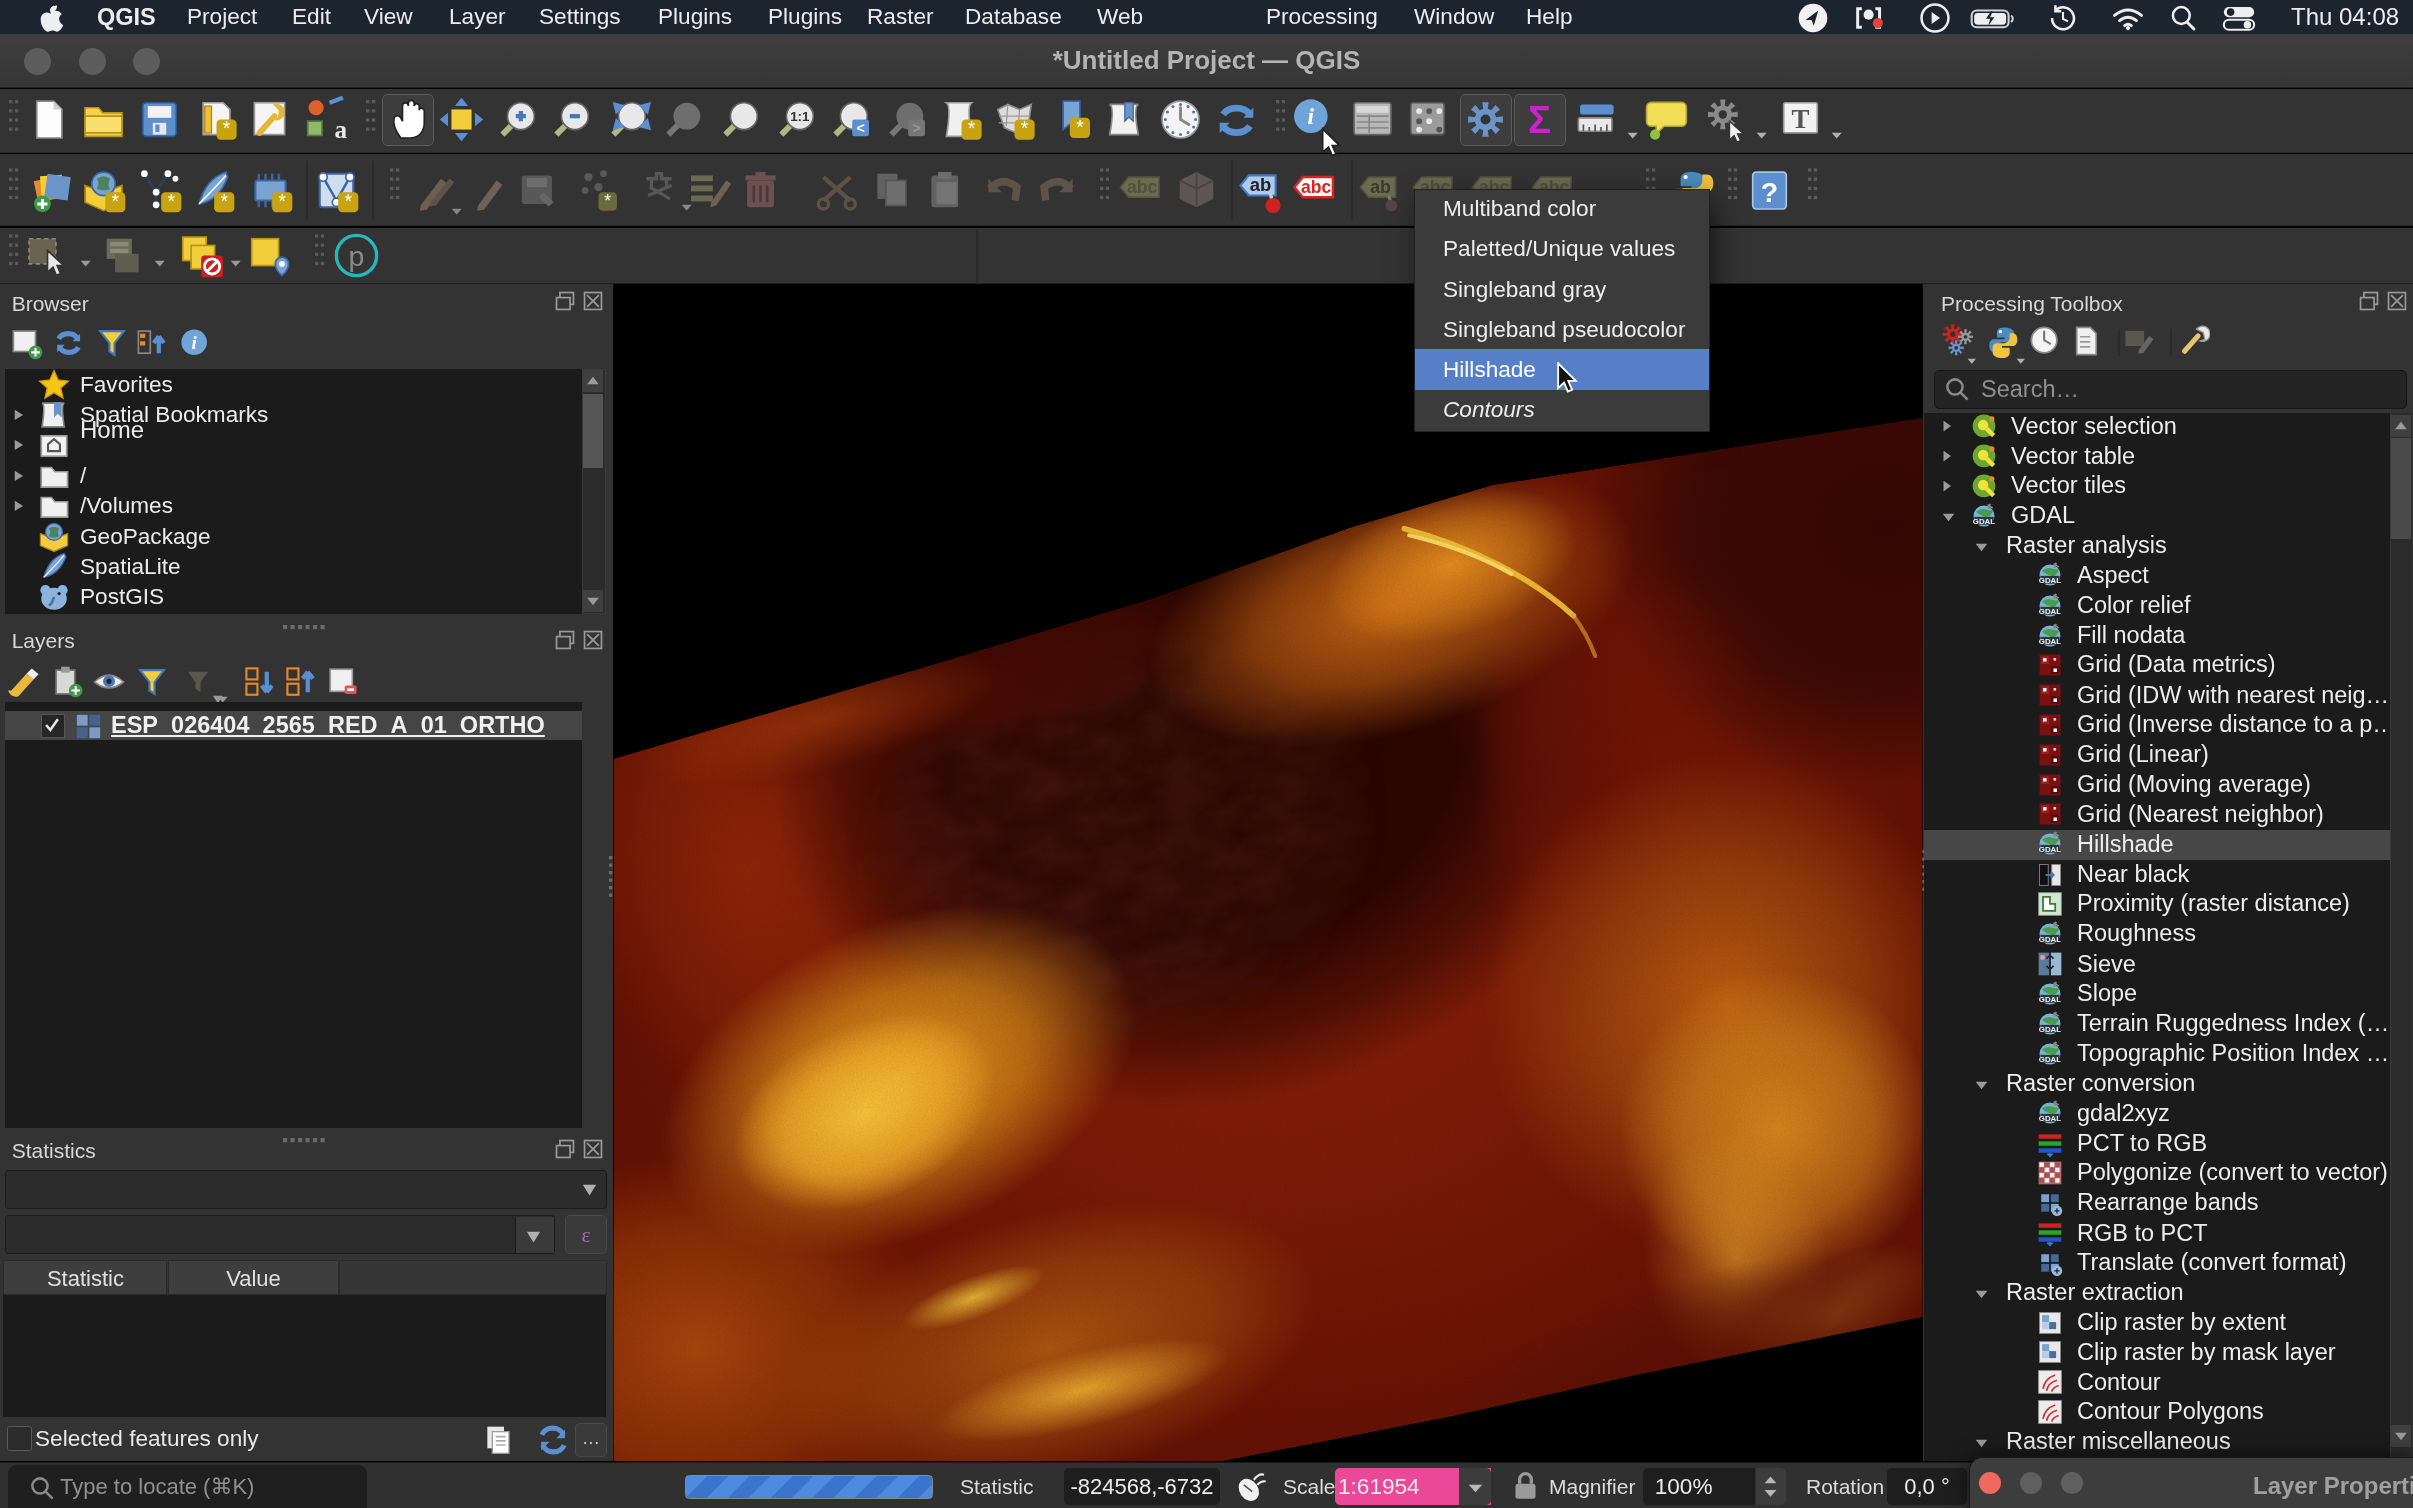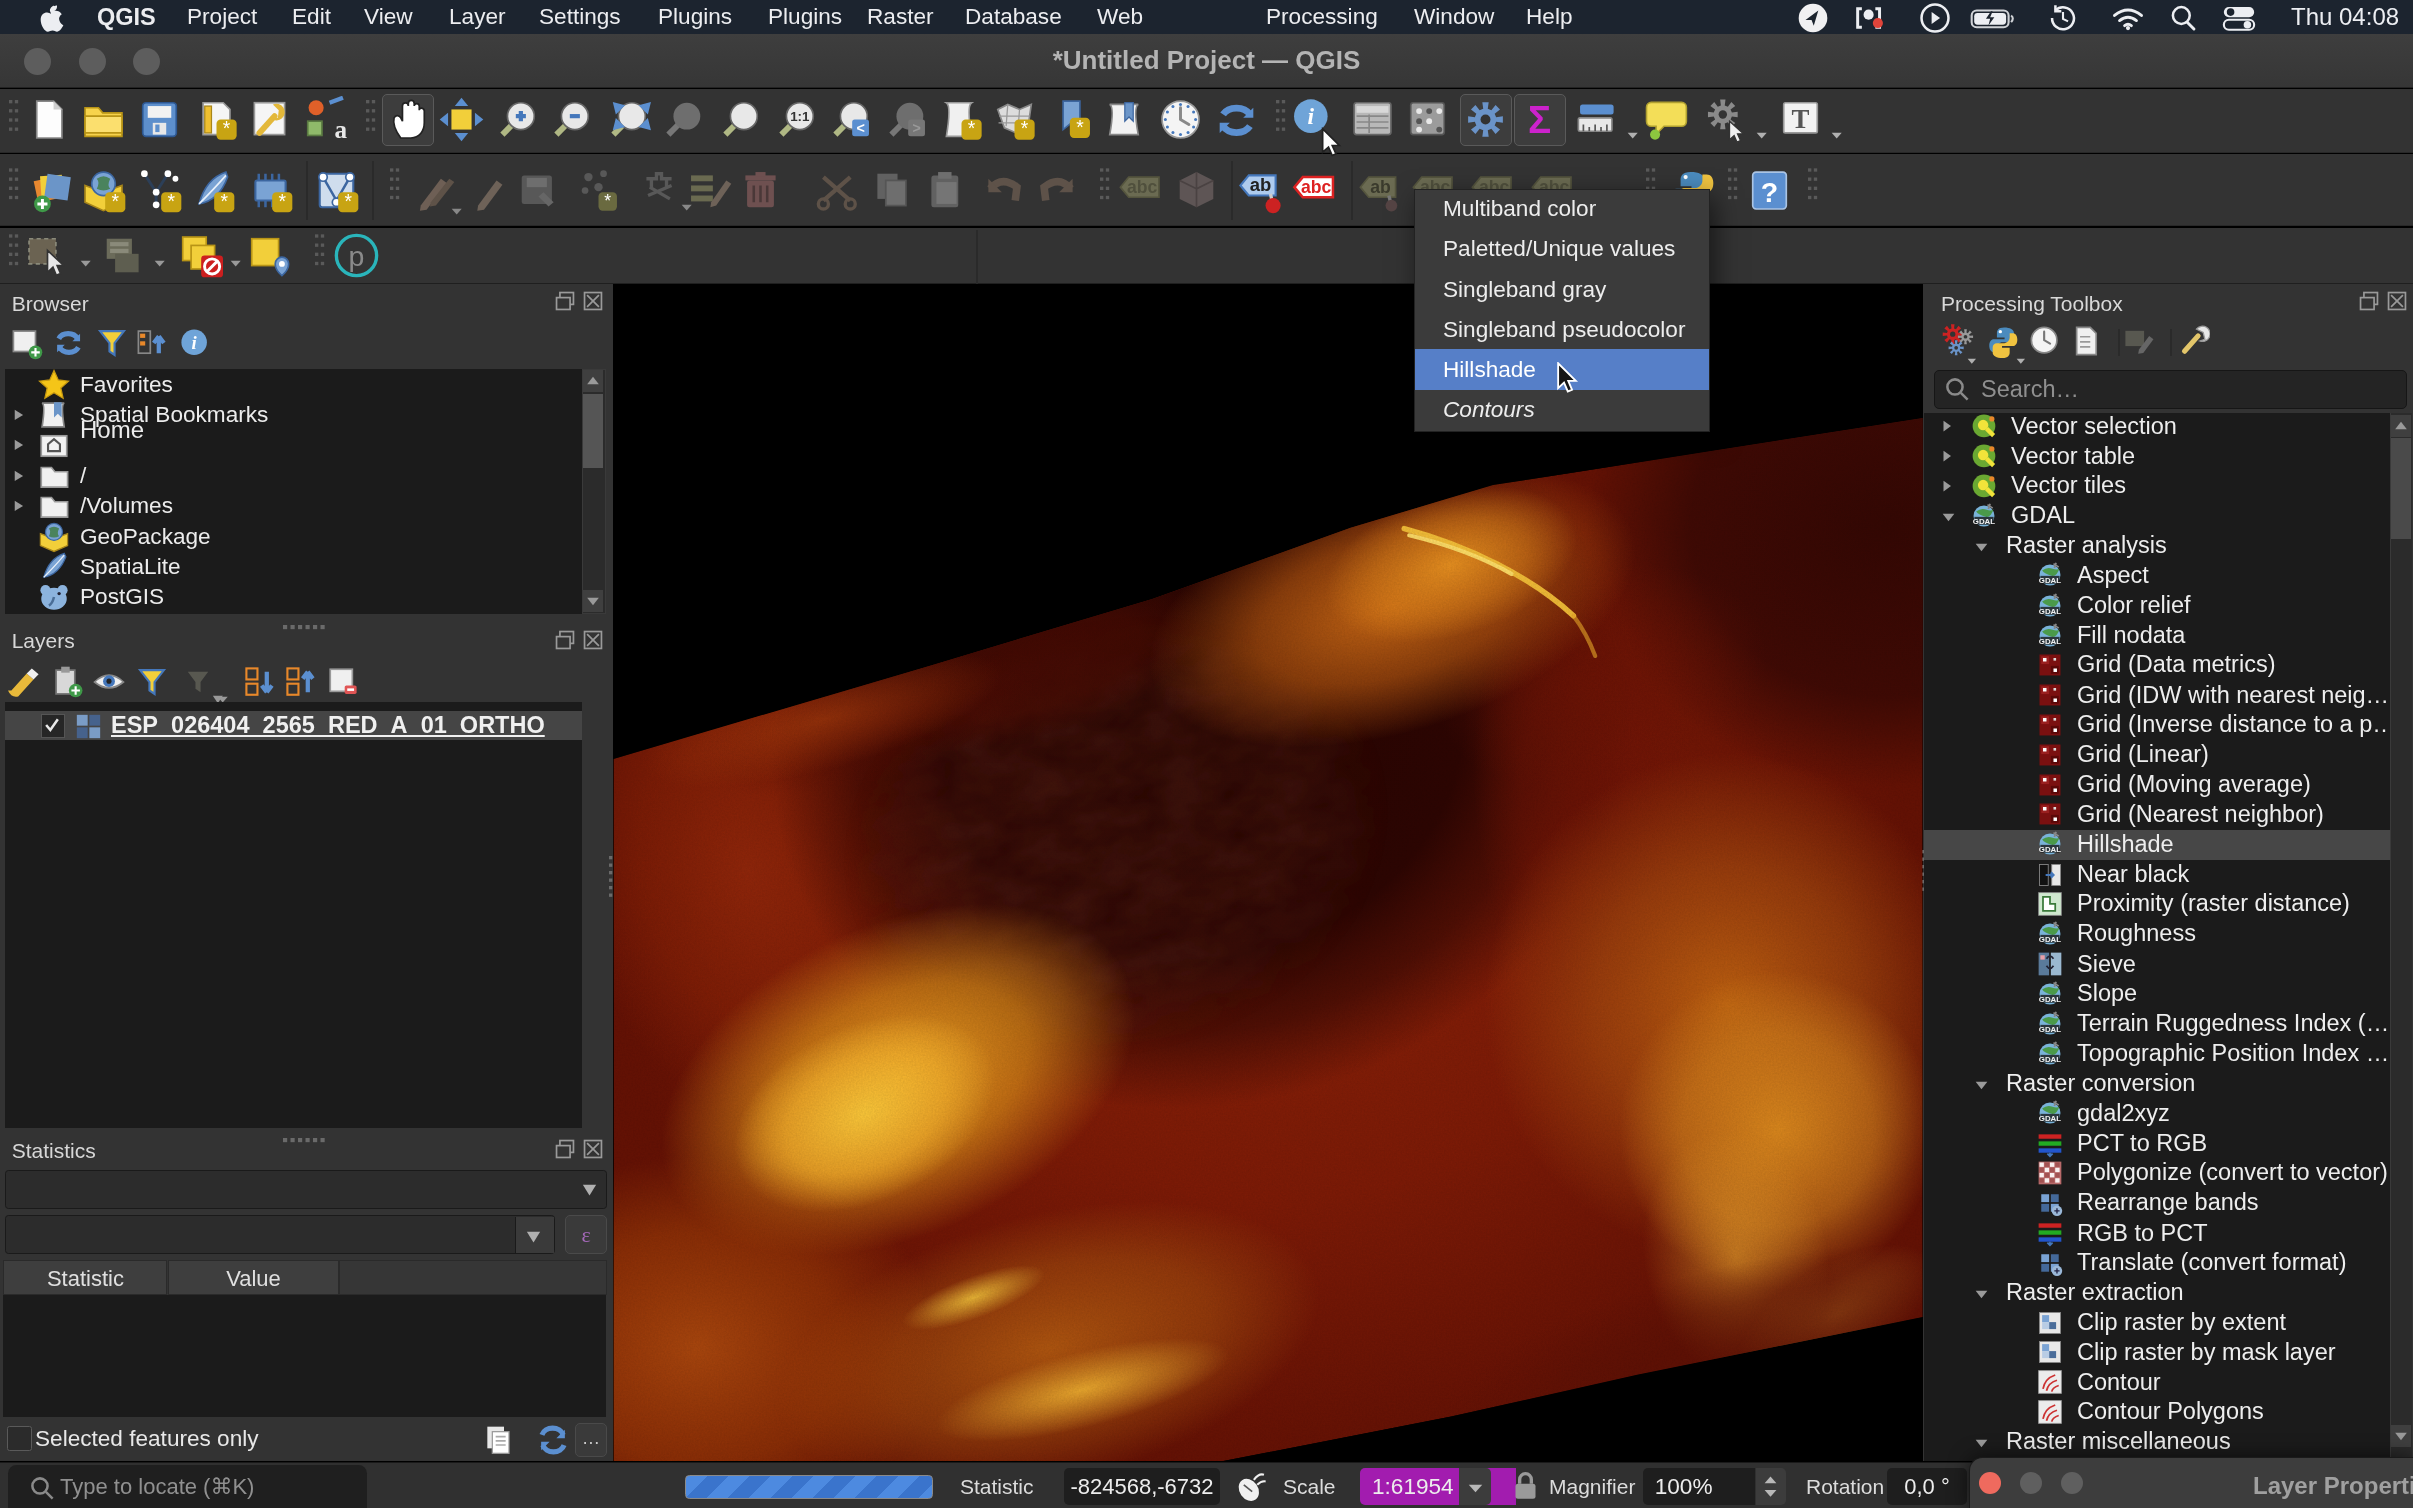--- a/index.html
+++ b/index.html
@@ -1357,7 +1357,7 @@
       <path d="M14 20 l10 8" stroke="#555" stroke-width="2"></path>
     </svg></div>
 <div style="position:absolute;left:1283px;top:1465px;width:84px;height:44px;line-height:44px;font-size:21px;color:#dcdcdc;">Scale</div>
-<div style="position:absolute;left:1335px;top:1468px;width:156px;height:37px;background:#a21caf;border-radius:5px 0 0 5px;line-height:37px;font-size:22.6px;color:#ededed;padding-left:12px;margin-left:25px;">1:61954</div>
+<div style="position:absolute;left:1335px;top:1468px;width:156px;height:37px;background:#ec4899;border-radius:5px 0 0 5px;line-height:37px;font-size:22.6px;color:#ededed;padding-left:3px;">1:61954</div>
 <div style="position:absolute;left:1459px;top:1468px;width:32px;height:37px;background:#3c3c3c;border-radius:0 5px 5px 0;"></div>
 <div style="position:absolute;left:1467px;top:1482px;width:17px;height:11px;"><svg width="17" height="11" viewBox="0 0 20 13" style="">
       <path d="M2 2 L18 2 L10 11 z" fill="#b8b8b8"></path>

